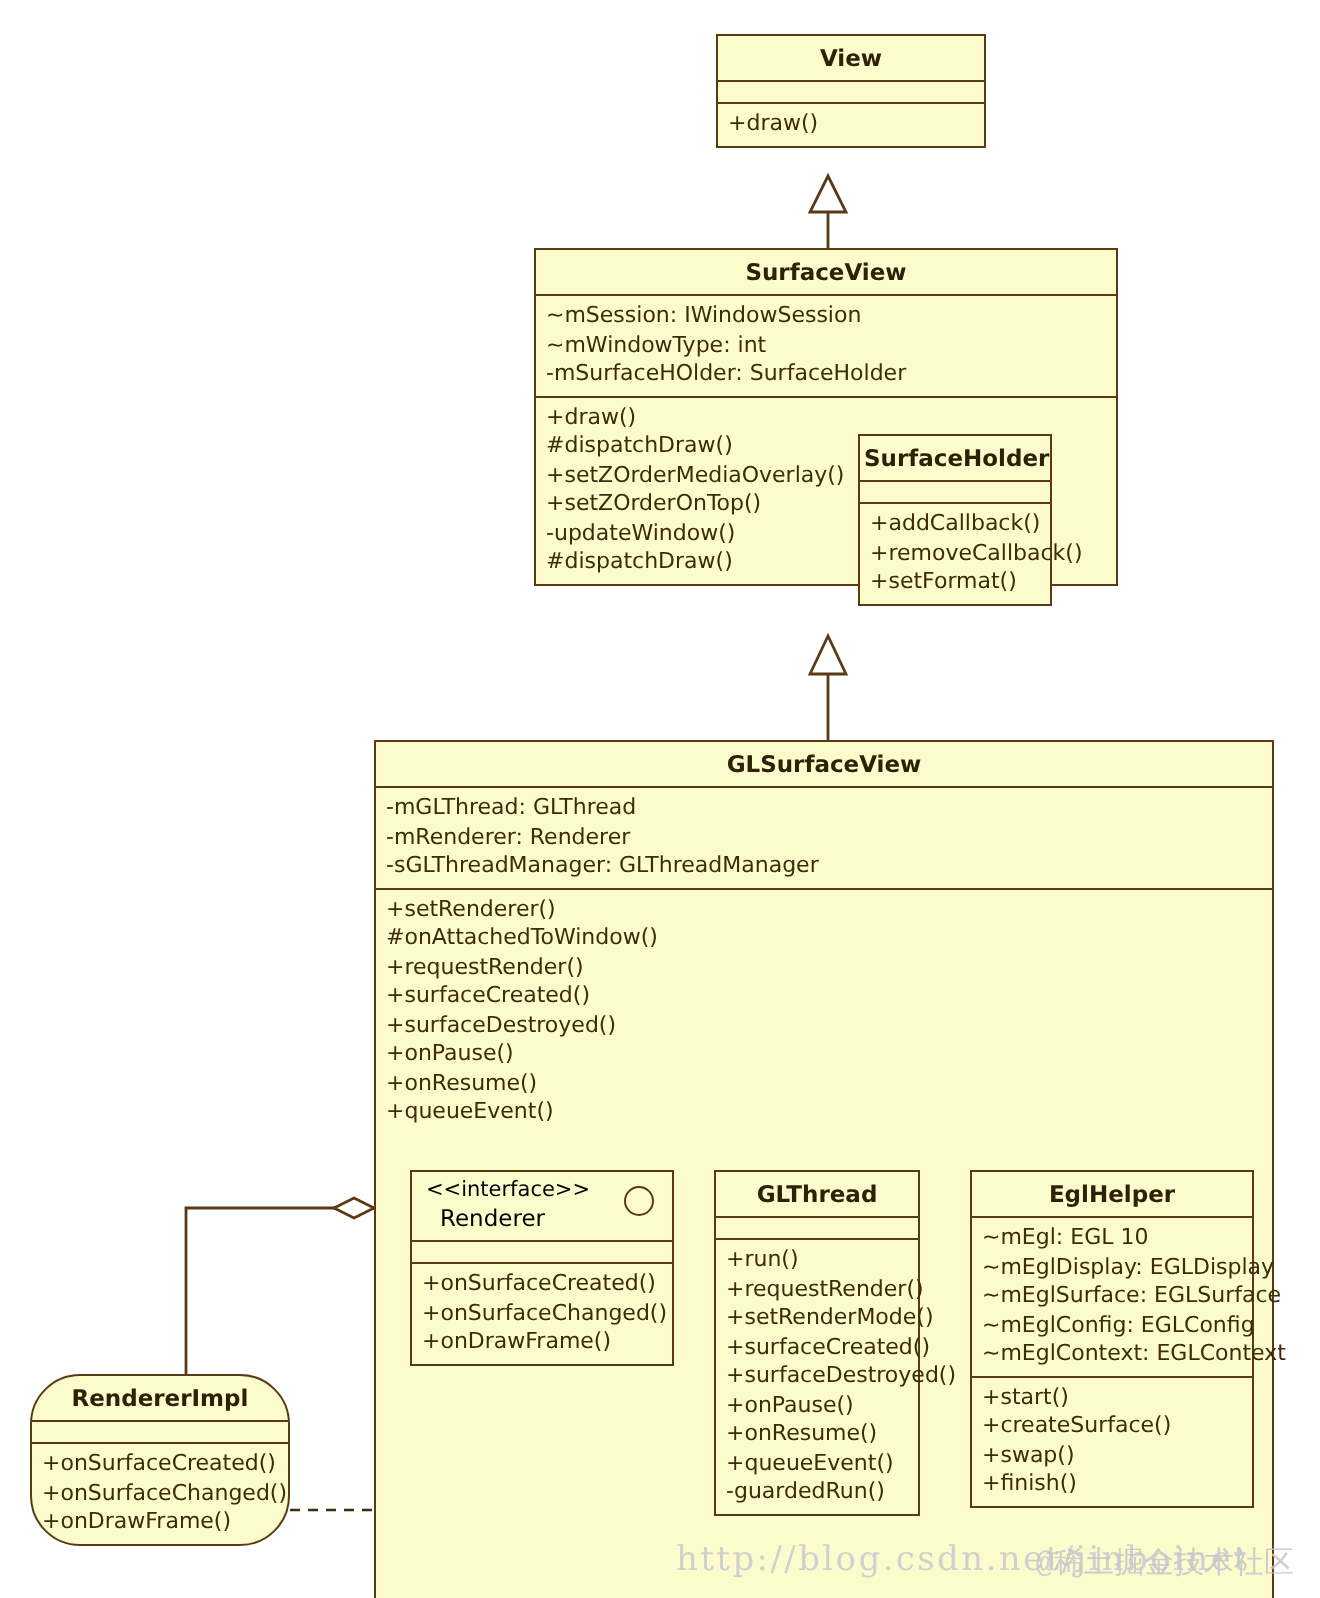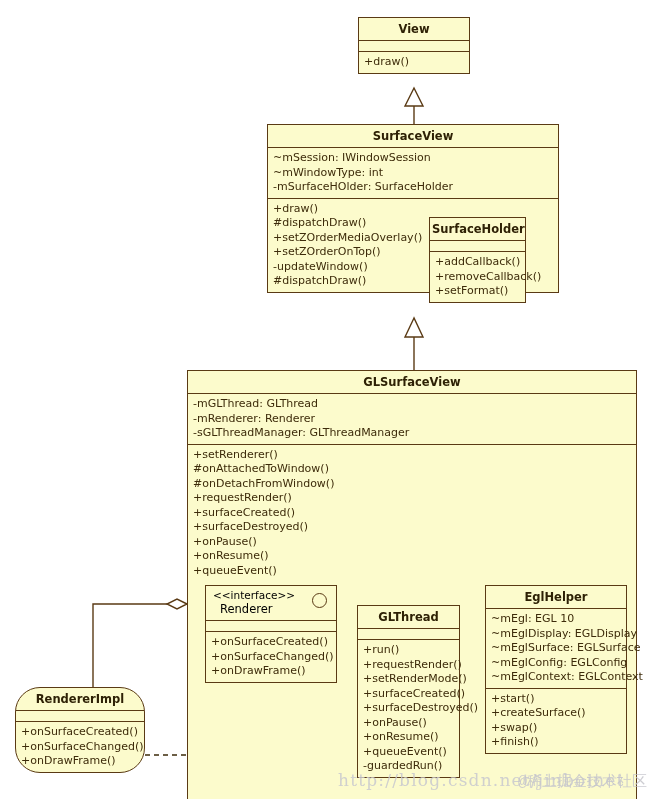--- a/index.html
+++ b/index.html
@@ -55,7 +55,7 @@
     white-space: nowrap;
   }
   
-  #box-view        { left: 358px; top: 17px;  width: 112px; }
+  #box-view        { left: 358px; top: 17px;  width: 135px; }
   #box-surfaceview { left: 267px; top: 124px; width: 292px; }
   #box-surfaceholder { left: 429px; top: 217px; width: 97px; }
   #box-glsurfaceview { left: 187px; top: 370px; width: 450px; height: 508px; }

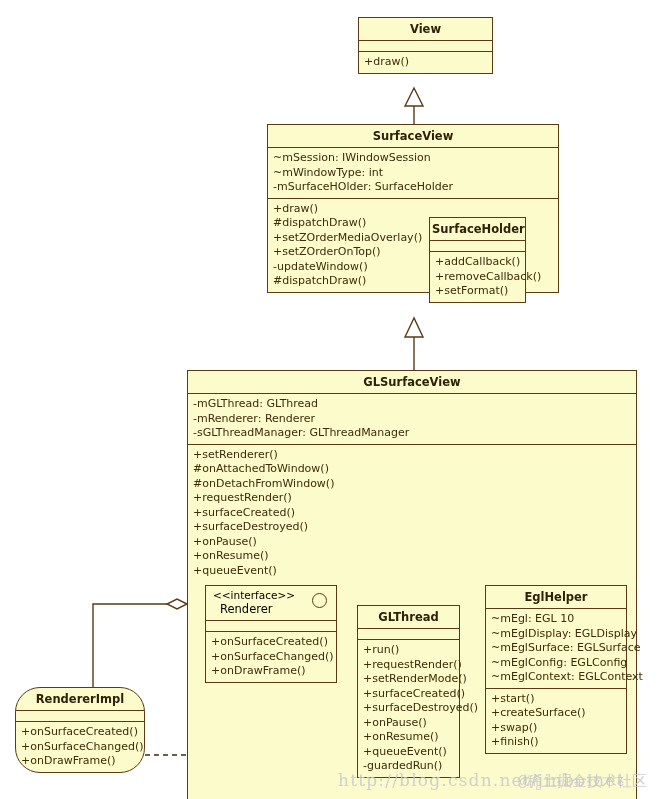--- a/index.html
+++ b/index.html
@@ -187,7 +187,6 @@
     <div class="uml-ops">
       <div>+setRenderer()</div>
       <div>#onAttachedToWindow()</div>
-      <div>#onDetachFromWindow()</div>
       <div>+requestRender()</div>
       <div>+surfaceCreated()</div>
       <div>+surfaceDestroyed()</div>

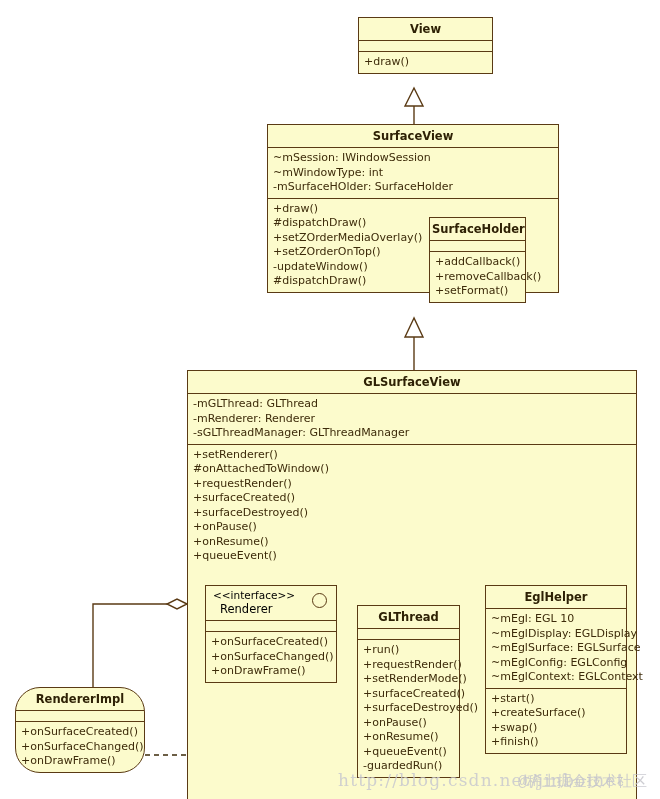--- a/index.html
+++ b/index.html
@@ -60,7 +60,7 @@
   #box-surfaceholder { left: 429px; top: 217px; width: 97px; }
   #box-glsurfaceview { left: 187px; top: 370px; width: 450px; height: 508px; }
   #box-renderer    { left: 205px; top: 585px; width: 132px; }
-  #box-glthread    { left: 357px; top: 605px; width: 103px; }
+  #box-glthread    { left: 357px; top: 585px; width: 103px; }
   #box-eglhelper   { left: 485px; top: 585px; width: 142px; }
   #box-rendererimpl{ left: 15px;  top: 687px; width: 130px; border-radius: 25px; }
 

